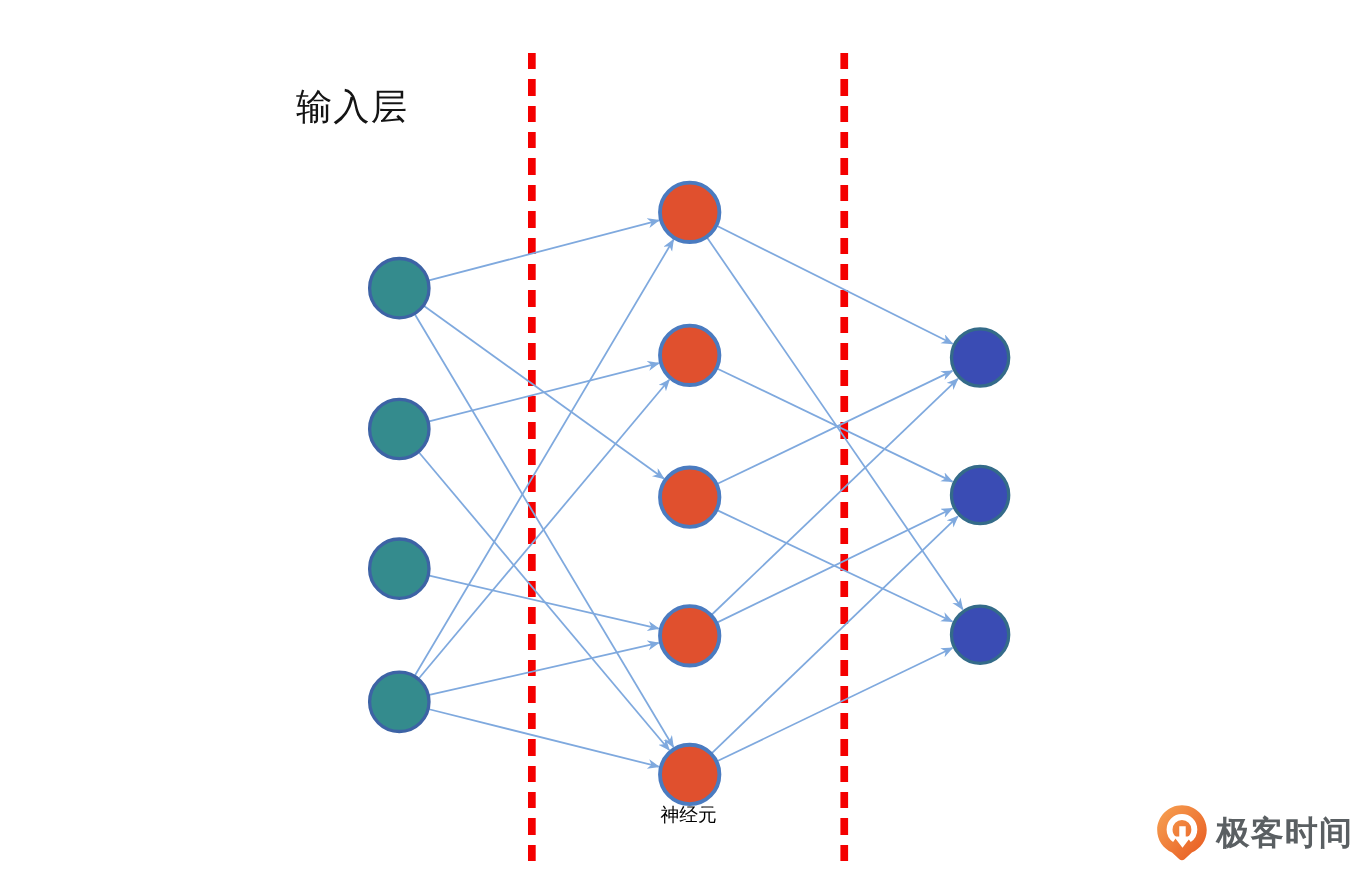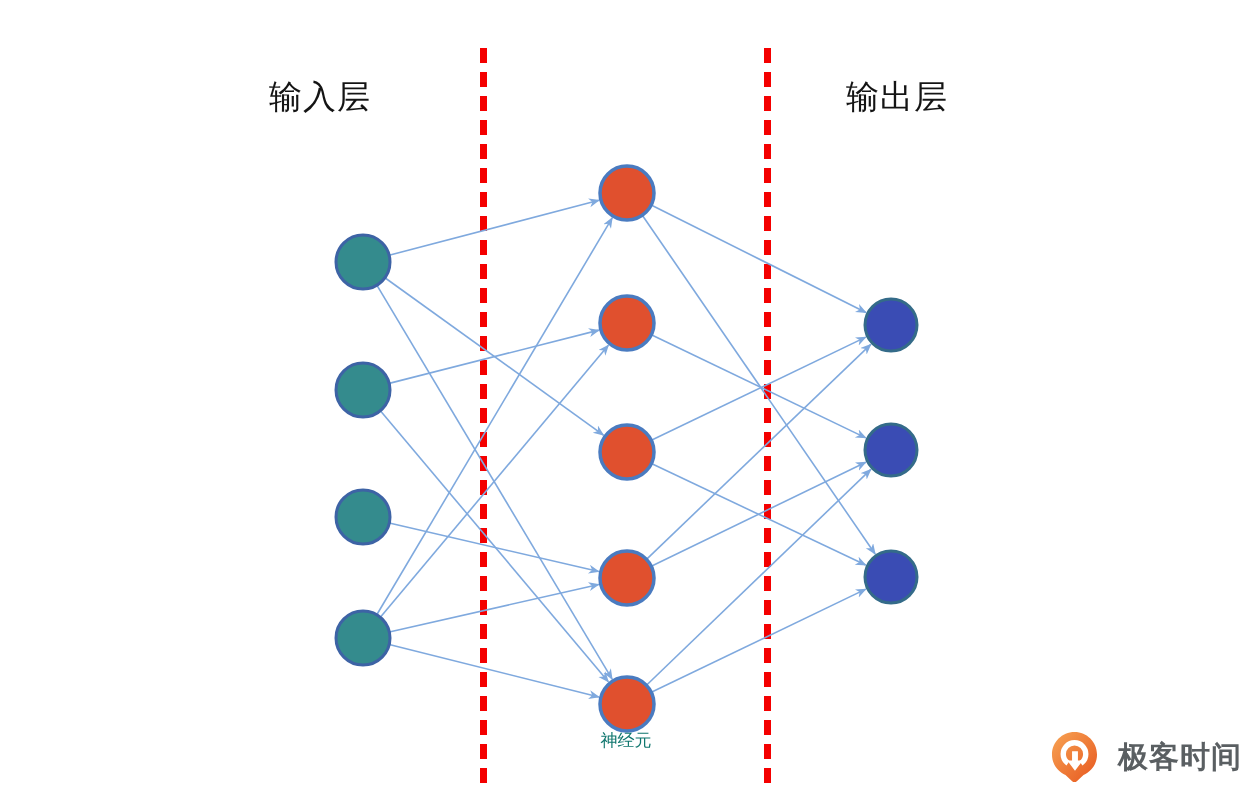--- a/index.html
+++ b/index.html
@@ -58,7 +58,6 @@
 <div class="stage">
 
   <div class="layer-label" style="left: 320px; top: 75px;">输入层</div>
-  <div class="layer-label" style="left: 897px; top: 75px;">输出层</div>
 
   <div class="divider" style="left: 480px; top: 48px; height: 738px; --divider-color: #f40000;"></div>
   <div class="divider" style="left: 764px; top: 48px; height: 740px; --divider-color: #f40000;"></div>

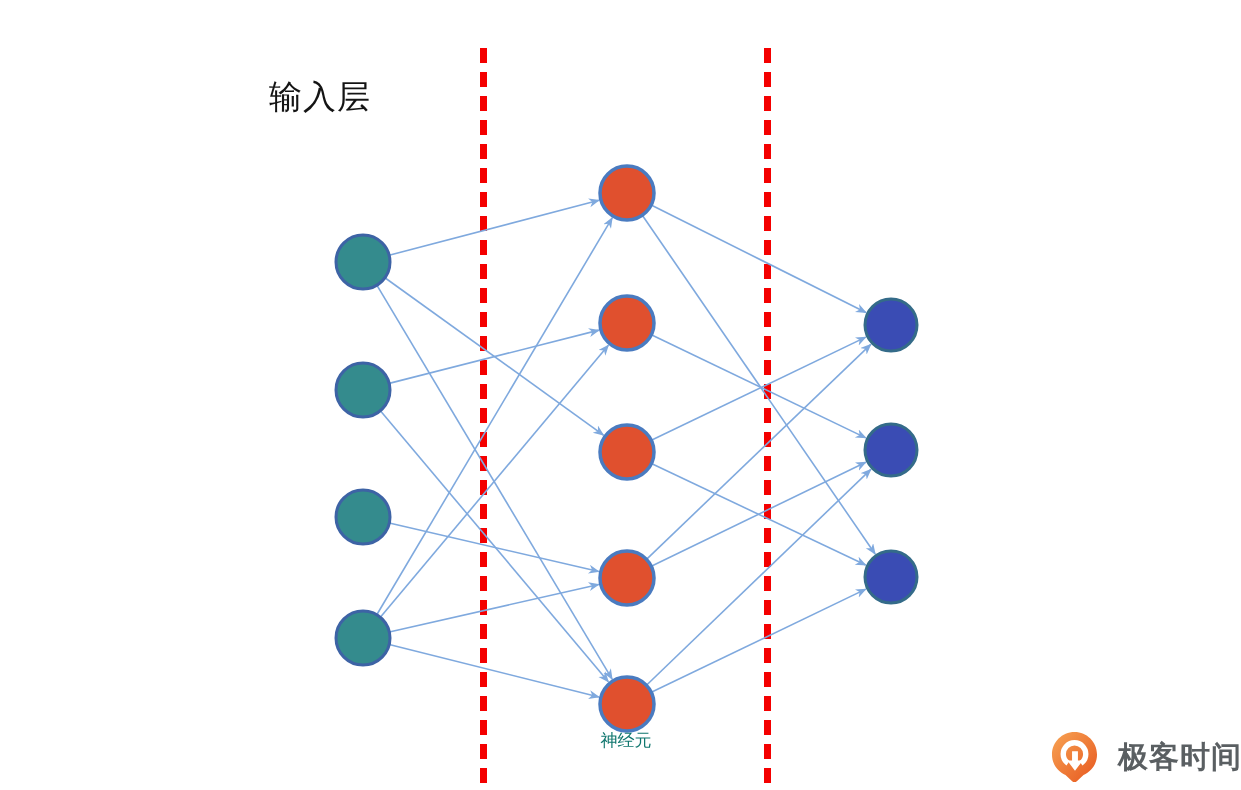--- a/index.html
+++ b/index.html
@@ -35,7 +35,7 @@
     transform:translateX(-50%);
     font-family:"Liberation Serif","DejaVu Serif",serif;
     font-size:17px;
-    color:#0f766e;
+    color:#000000;
     white-space:nowrap;
   }
   .logo{

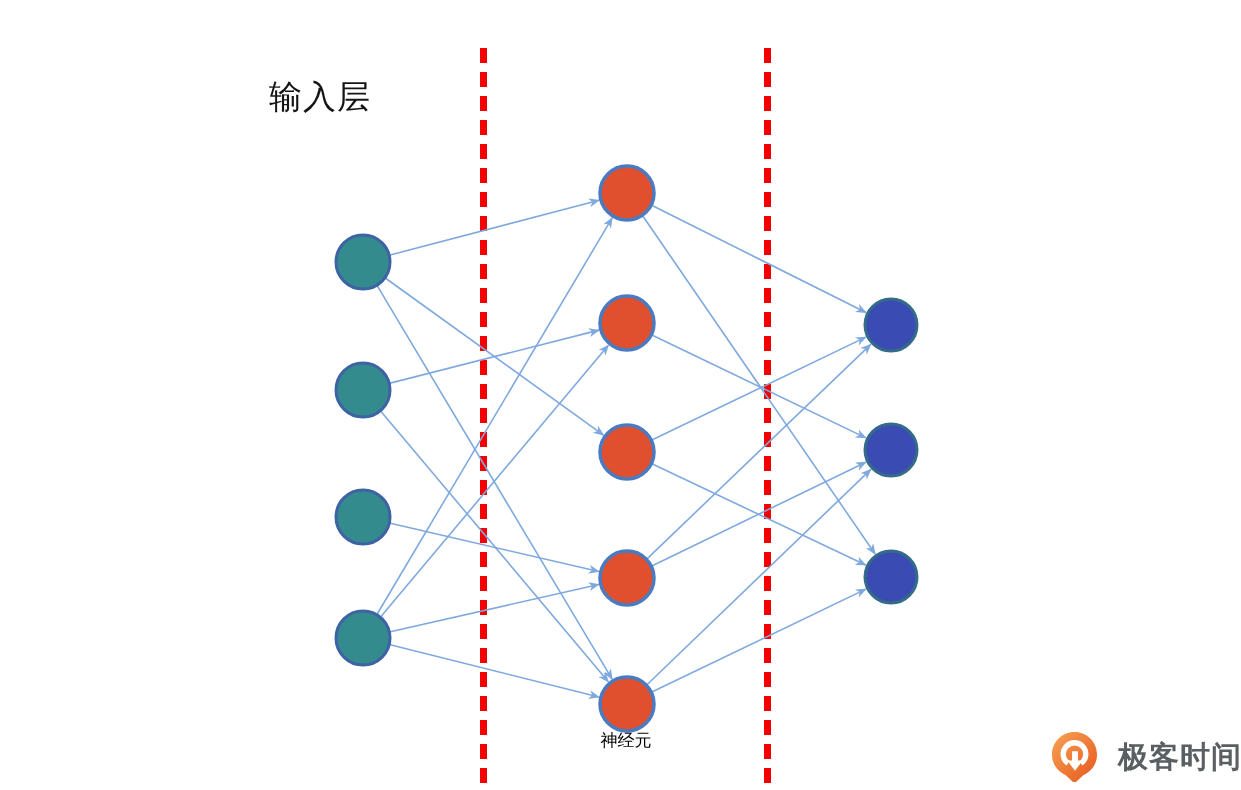--- a/index.html
+++ b/index.html
@@ -44,7 +44,7 @@
     align-items:center;
   }
   .logo-text{
-    margin-left:20px;
+    margin-left:8px;
     font-size:30px;
     font-weight:600;
     color:#5a5f62;

